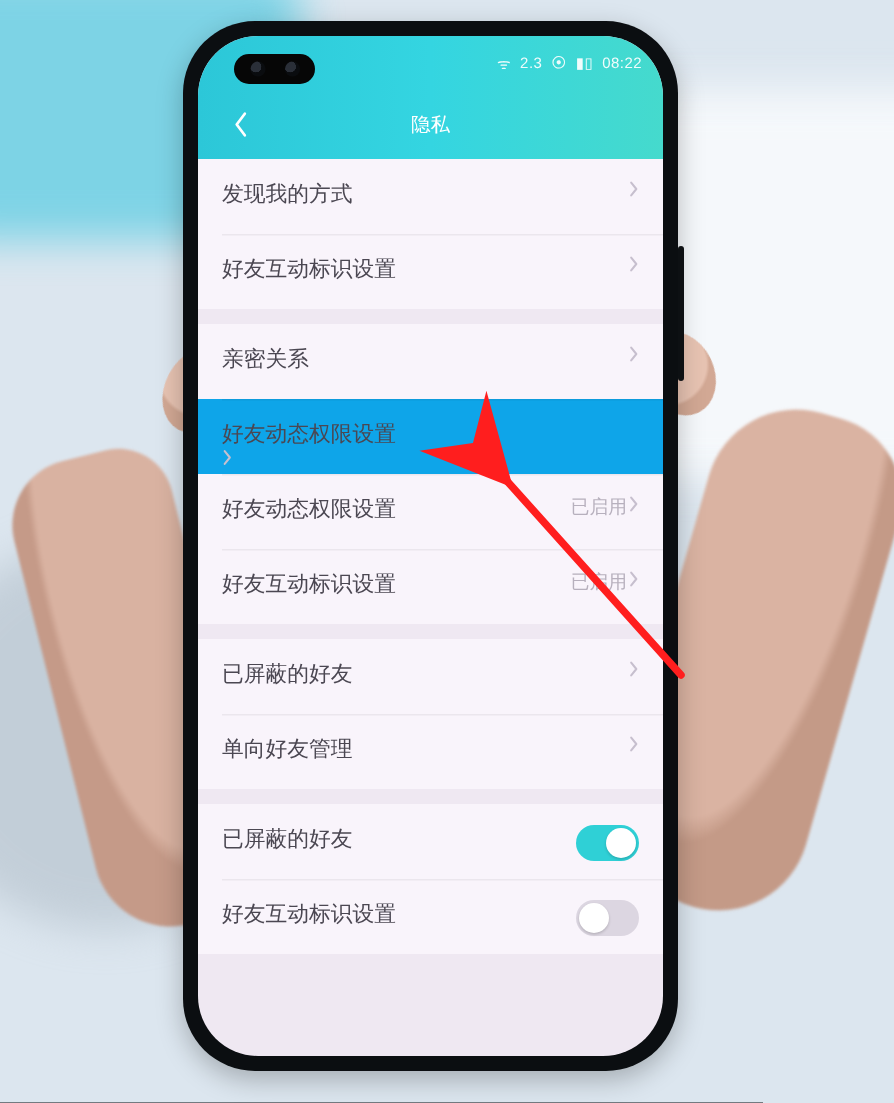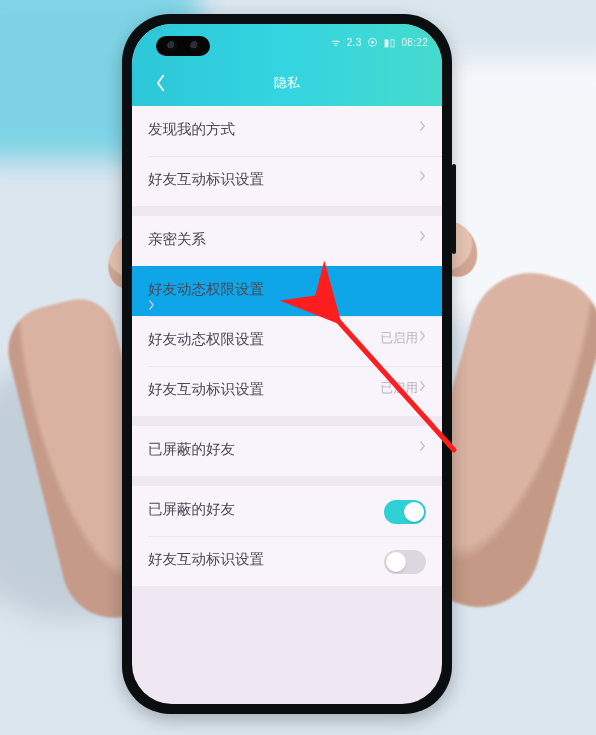--- a/index.html
+++ b/index.html
@@ -272,6 +272,14 @@
       <div class="group">
         <div class="row">
           <span class="label">已屏蔽的好友</span>
+          <span class="chevron">
+            <svg viewBox="0 0 8 14">
+                <path d="M2 2 L6 7 L2 12" fill="none" stroke-width="1.6" stroke-linecap="round" stroke-linejoin="round"></path>
+              </svg>
+          </span>
+        </div>
+        <div class="row">
+          <span class="label">单向好友管理</span>
           <span class="chevron">
             <svg viewBox="0 0 8 14">
                 <path d="M2 2 L6 7 L2 12" fill="none" stroke-width="1.6" stroke-linecap="round" stroke-linejoin="round"></path>

